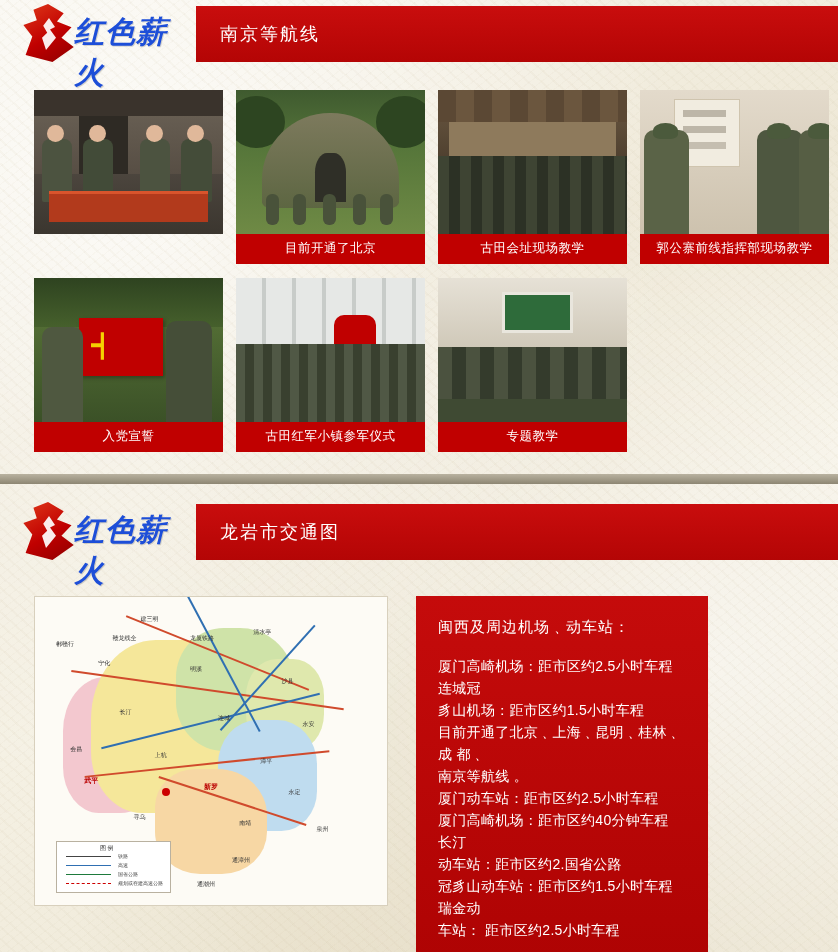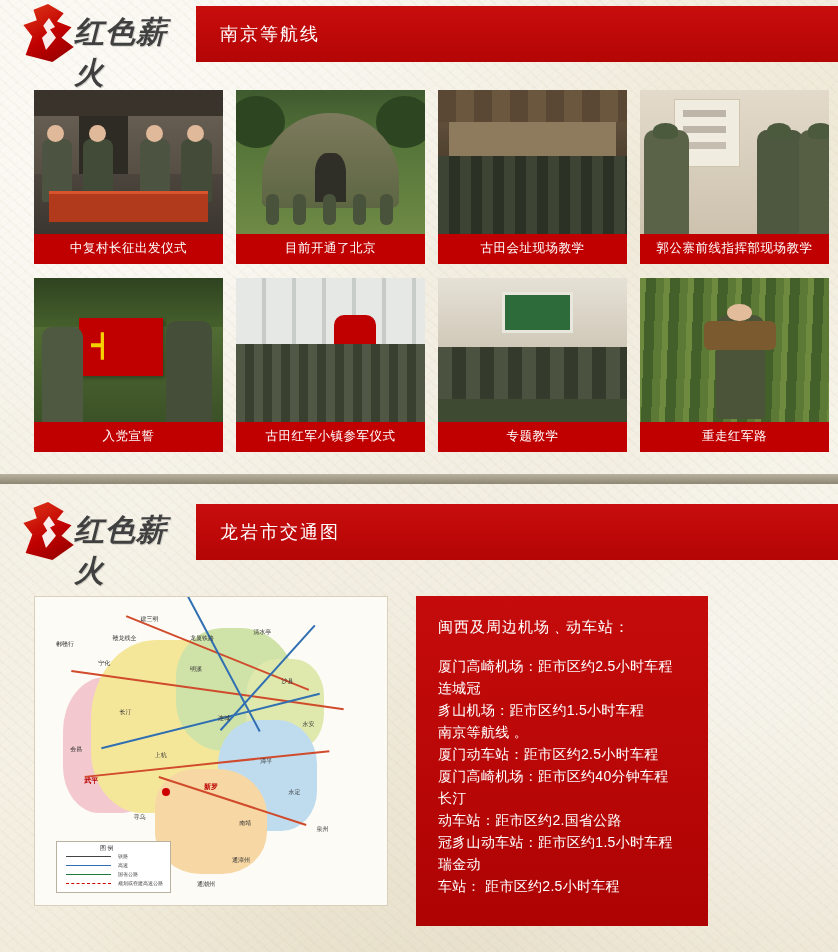--- a/index.html
+++ b/index.html
@@ -95,7 +95,7 @@
     left: 58px;
     top: 10px;
     font-size: 30px;
-    color: #404040;
+    color: #1d4ed8;
     font-family: "DejaVu Serif", serif;
     font-weight: bold;
     letter-spacing: 1px;

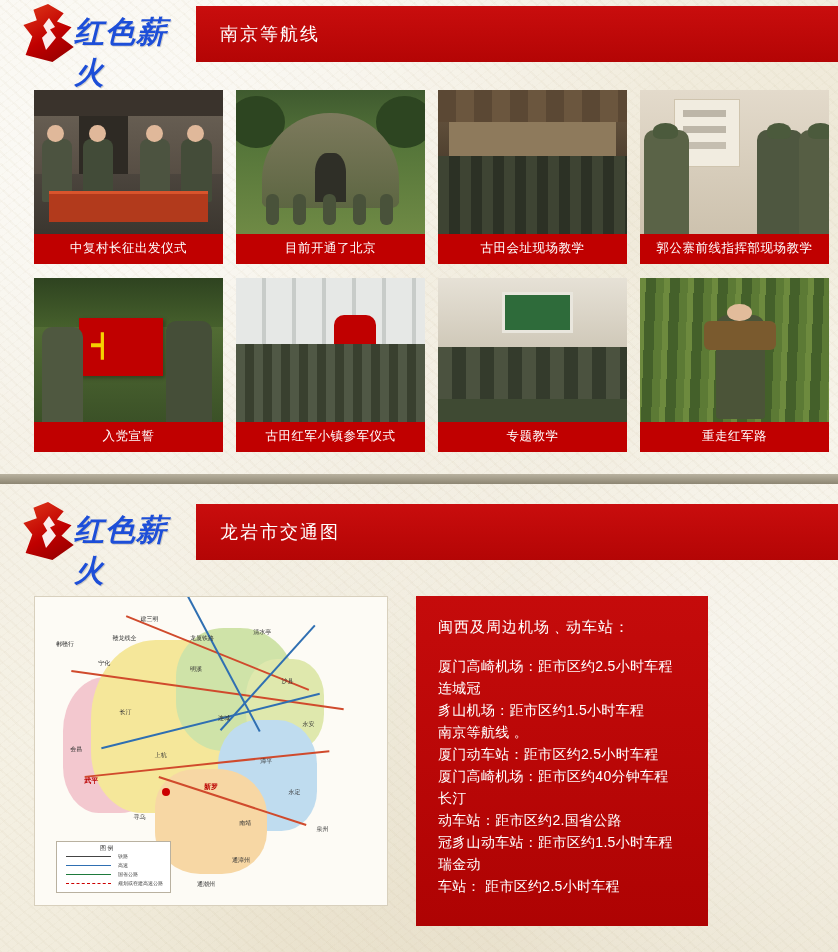--- a/index.html
+++ b/index.html
@@ -292,7 +292,6 @@
             <div class="h4"></div>
           <div class="table"></div>
         </div>
-        <div class="caption">中复村长征出发仪式</div>
       </div>
 
       <div class="card">

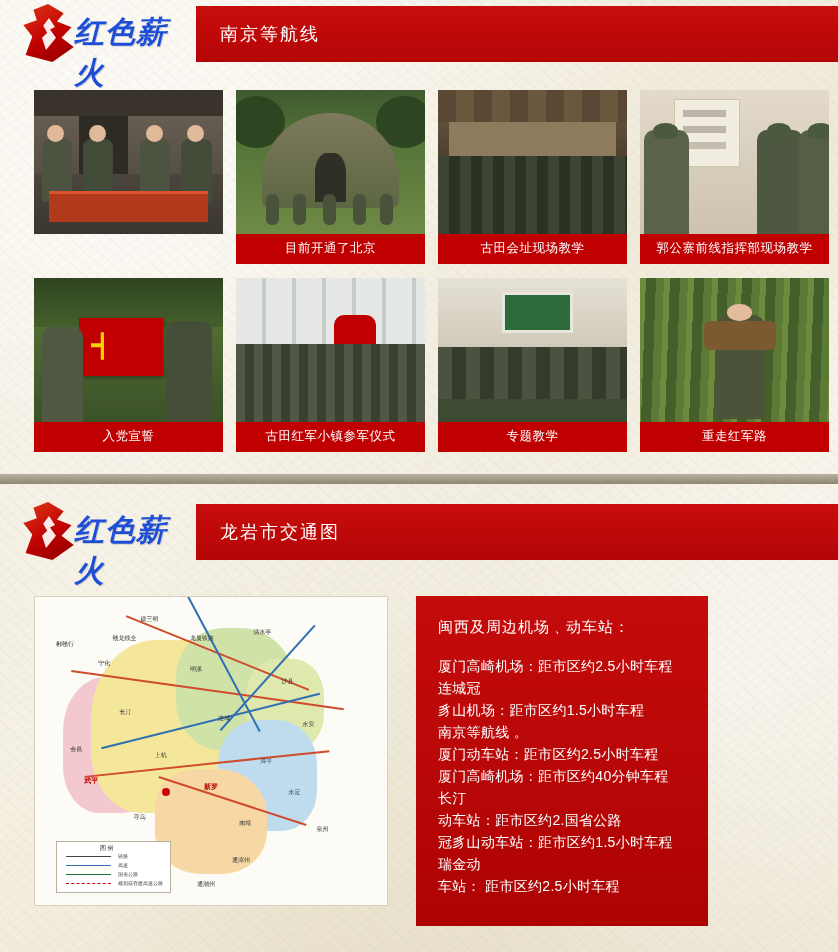--- a/index.html
+++ b/index.html
@@ -364,15 +364,6 @@
         <div class="caption">专题教学</div>
       </div>
 
-      <div class="card">
-        <div class="photo p8">
-          <div class="bamboo"></div>
-            <div class="person"></div>
-          <div class="head"></div>
-            <div class="load"></div>
-        </div>
-        <div class="caption">重走红军路</div>
-      </div>
     </div>
 
   </div>

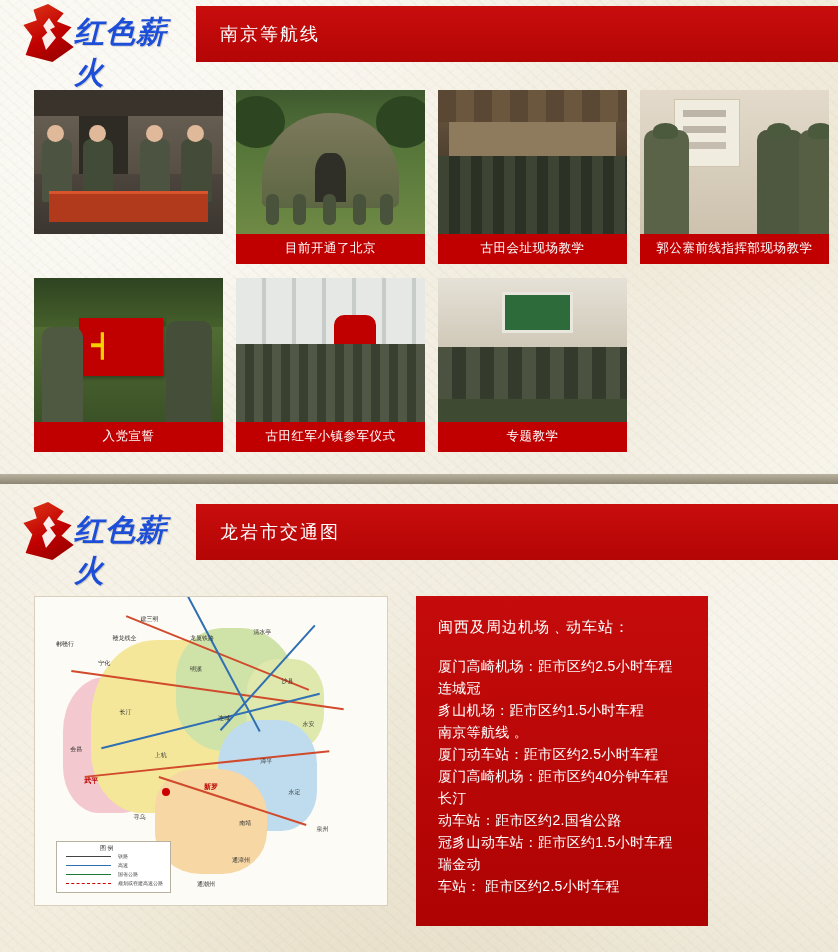--- a/index.html
+++ b/index.html
@@ -442,6 +442,7 @@
       <div class="info-title">闽西及周边机场﹑动车站：</div>
       <div class="info-line">厦门高崎机场：距市区约2.5小时车程 连城冠</div>
       <div class="info-line">豸山机场：距市区约1.5小时车程</div>
+      <div class="info-line">目前开通了北京﹑上海﹑昆明﹑桂林﹑成 都﹑</div>
       <div class="info-line">南京等航线 。</div>
       <div class="info-line">厦门动车站：距市区约2.5小时车程</div>
       <div class="info-line">厦门高崎机场：距市区约40分钟车程 长汀</div>

